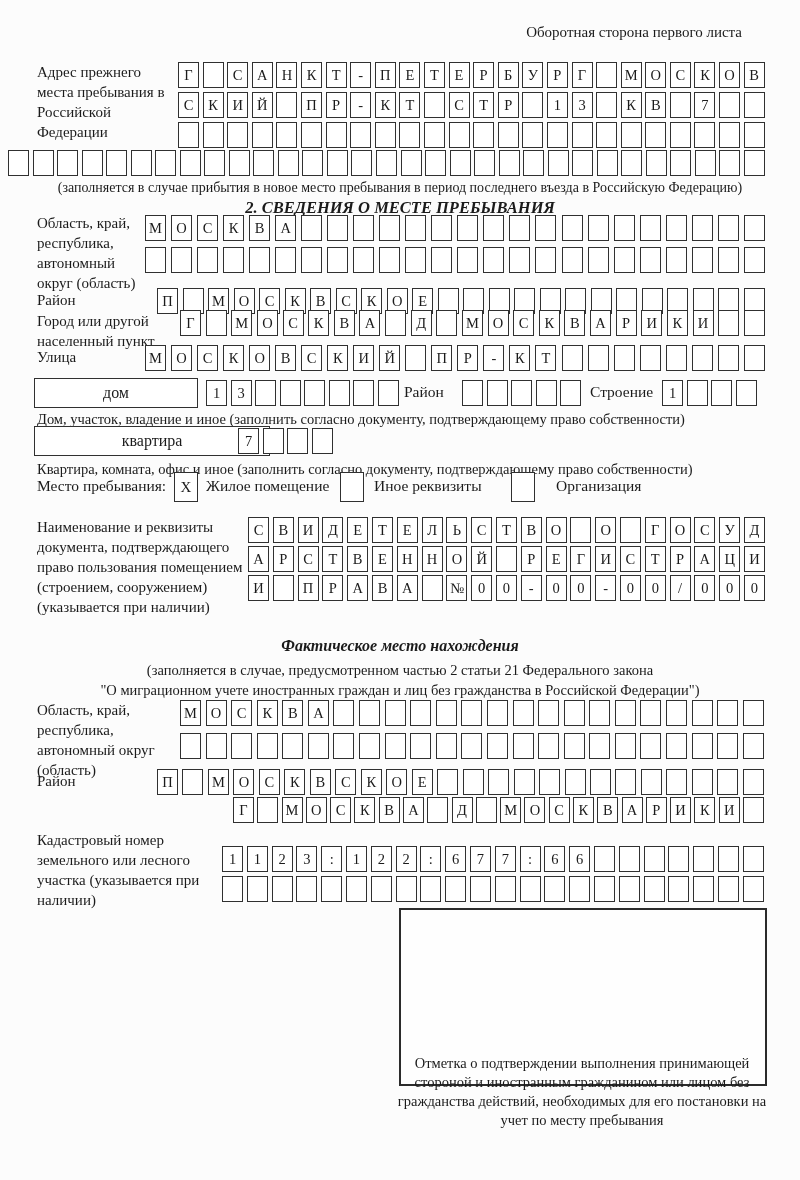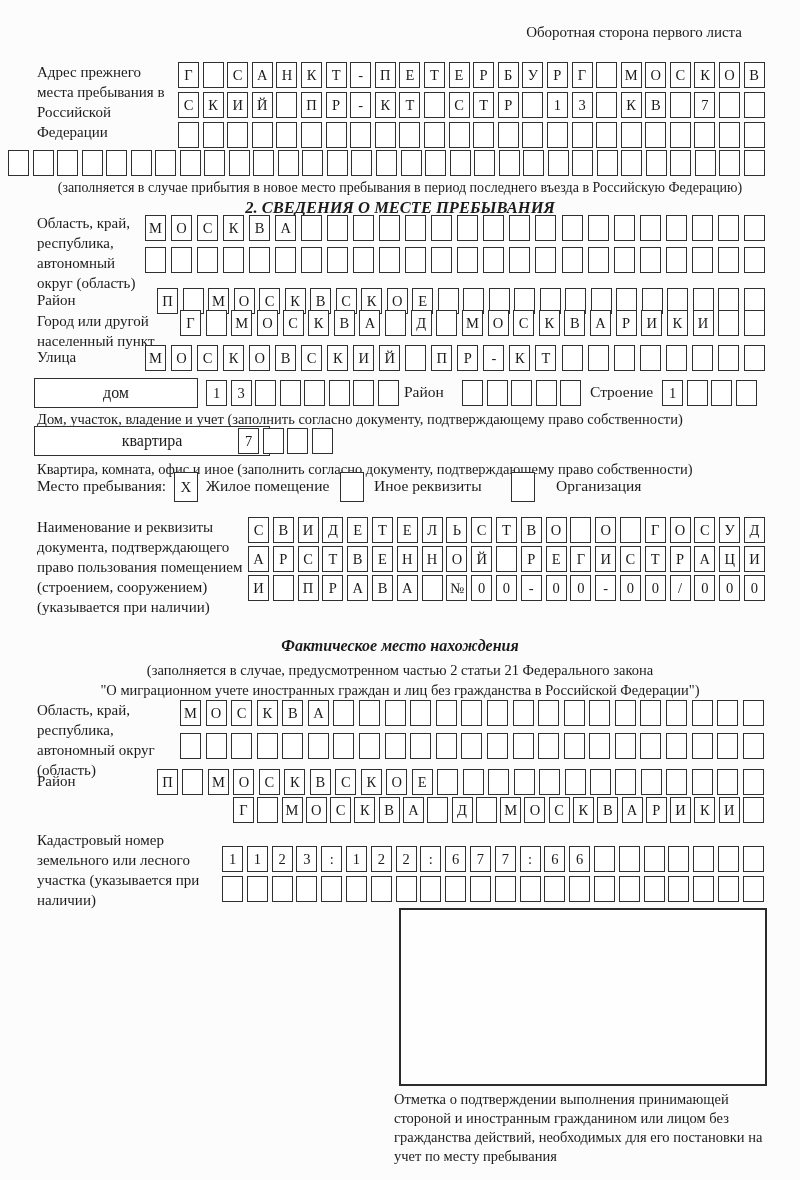--- a/index.html
+++ b/index.html
@@ -322,7 +322,7 @@
       <span class="cell"></span>
       <span class="cell"></span>
     </div>
-  <div class="caption" style="left:37px; top:410px; width:740px">Дом, участок, владение и учет (заполнить согласно документу, подтверждающему право собственности)</div>
+  <div class="caption" style="left:37px; top:410px; width:740px">Дом, участок, владение и иное (заполнить согласно документу, подтверждающему право собственности)</div>
 
   <div class="widebox" style="left:34px; top:426px; width:236px">квартира</div>
   <div class="cellgroup" style="left:238px; top:428px">

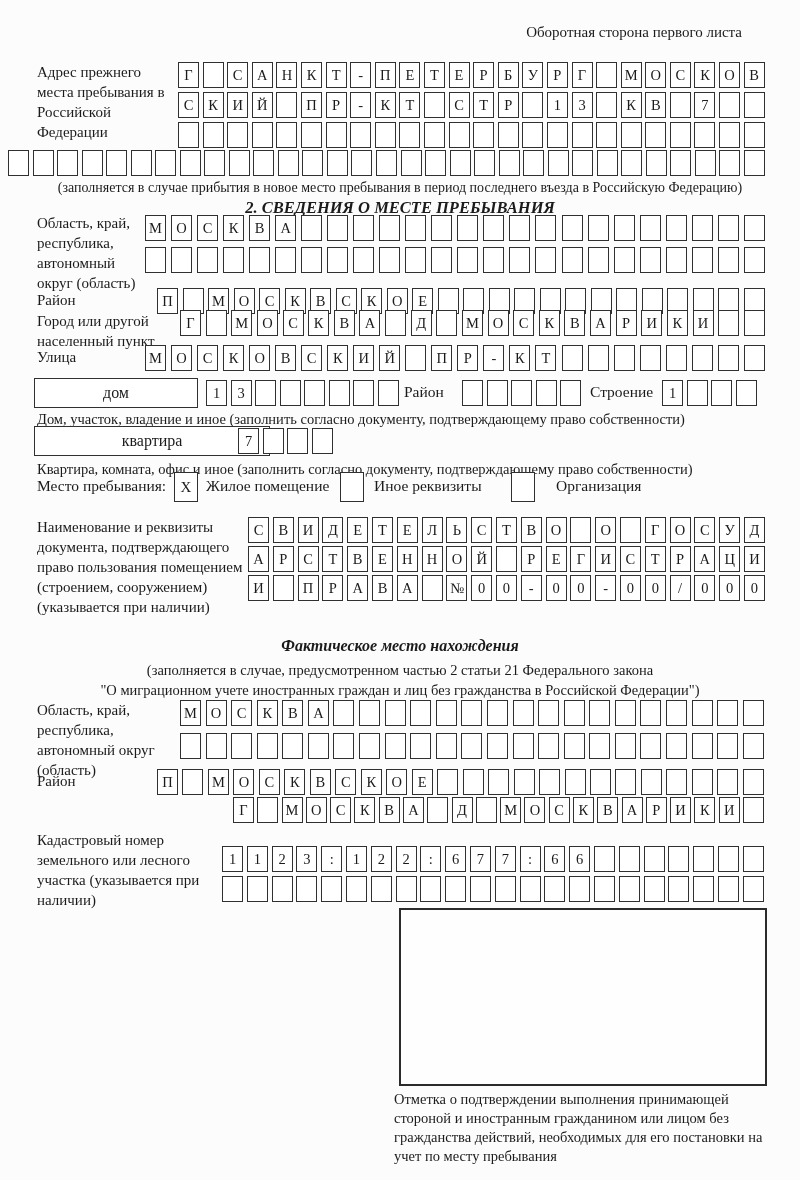--- a/index.html
+++ b/index.html
@@ -572,7 +572,7 @@
     </div>
 
   <div class="bigbox" style="left:399px; top:908px; width:364px; height:174px"></div>
-  <div class="caption" style="left:394px; top:1090px; width:376px; text-align:left; font-size:14.5px; line-height:19px">Отметка о подтверждении выполнения принимающей стороной и иностранным гражданином или лицом без гражданства действий, необходимых для его постановки на учет по месту пребывания</div>
+  <div class="caption" style="left:394px; top:1054px; width:376px; text-align:center; font-size:14.5px; line-height:19px">Отметка о подтверждении выполнения принимающей стороной и иностранным гражданином или лицом без гражданства действий, необходимых для его постановки на учет по месту пребывания</div>
 
 </div>
 

